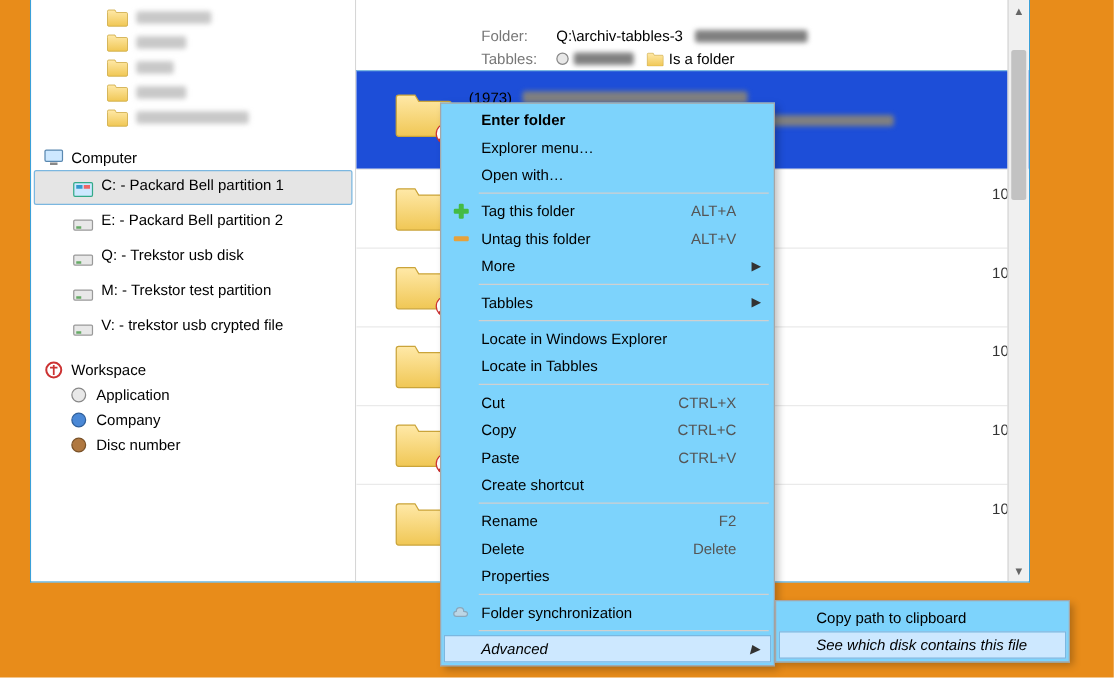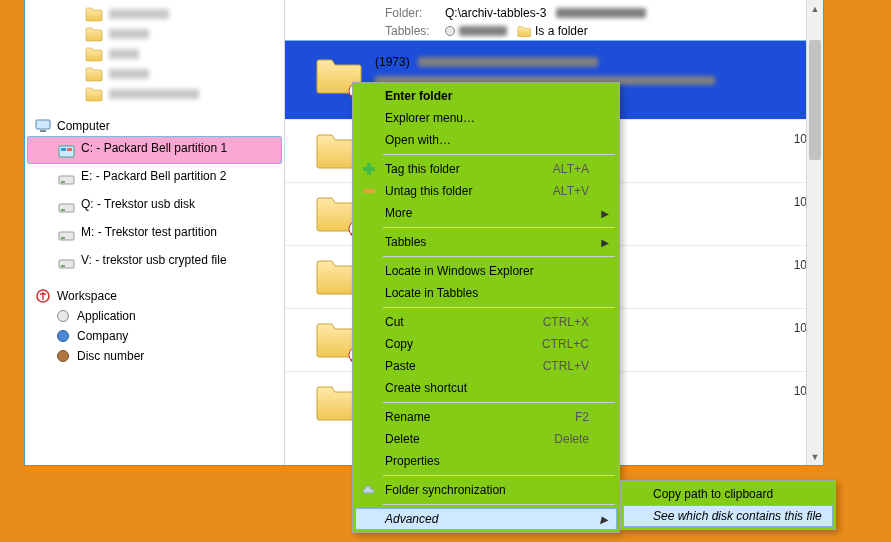--- a/index.html
+++ b/index.html
@@ -24,7 +24,7 @@
   .circle.blue  { background:#4a88d6; border-color:#2f5f9b; }
   .circle.brown { background:#b07840; border-color:#7a5228; }
   
-  .detail-header { padding: 4px 0 0 100px; }
+  .detail-header { padding: 4px 0 0 100px; margin-top: 16px; }
   .detail-line { display:flex; align-items:center; gap:10px; height:18px; }
   .detail-label { color:#777; width:50px; }
   .blur-dark { display:inline-block; height:10px; background:#808080; border-radius:2px; filter:blur(2px); }

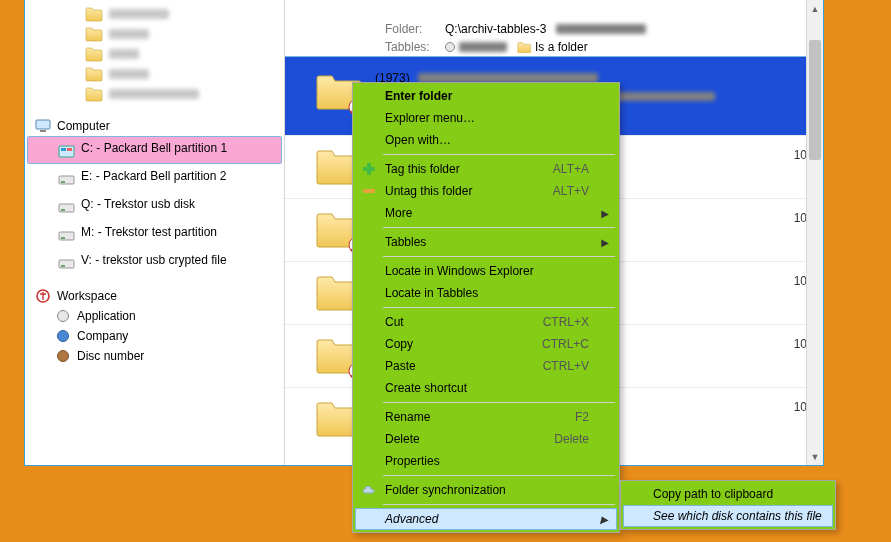--- a/index.html
+++ b/index.html
@@ -40,7 +40,7 @@
   .scrollbar .arrow.up { top:0; }
   .scrollbar .arrow.down { bottom:0; }
   
-  .ctx-menu { position:absolute; background:#84cc16; border:1px solid #a6a6a6; box-shadow:3px 3px 6px rgba(0,0,0,.25); padding:2px; z-index:20; }
+  .ctx-menu { position:absolute; background:#7dd3fc; border:1px solid #a6a6a6; box-shadow:3px 3px 6px rgba(0,0,0,.25); padding:2px; z-index:20; }
   .ctx-menu .mi { display:flex; align-items:center; height:22px; padding:0 28px 0 30px; position:relative; white-space:nowrap; cursor:default; }
   .ctx-menu .mi.highlight { background:#cde8ff; border:1px solid #7bb7e0; padding:0 27px 0 29px; height:22px;font-style:italic; }
   .ctx-menu .sep { height:1px; background:#d0d0d0; margin:3px 2px 3px 28px; }

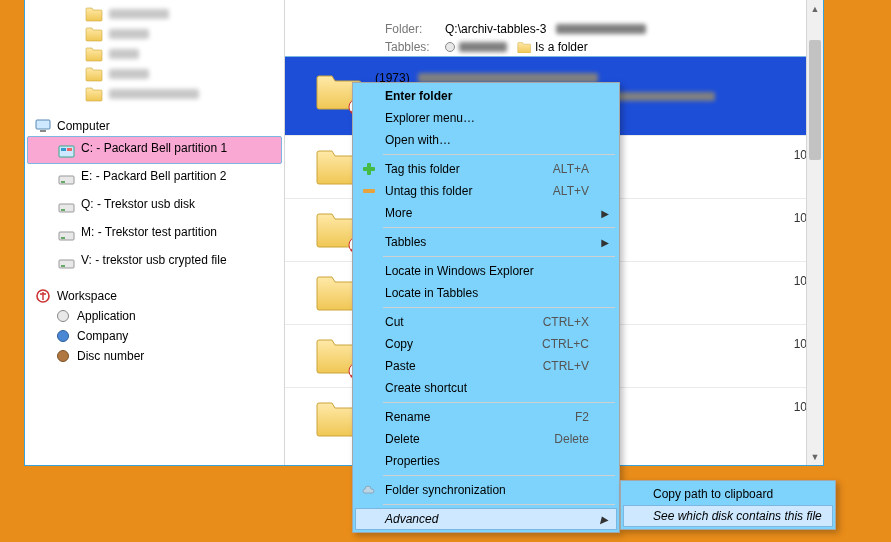--- a/index.html
+++ b/index.html
@@ -15,7 +15,7 @@
   .section-header svg { flex-shrink:0; }
   .drive-list { padding: 0 2px 6px 2px; }
   .drive-row { display:flex; align-items:flex-start; gap:6px; padding:4px 6px 4px 30px; border:1px solid transparent; border-radius:2px; line-height:1.25; }
-  .drive-row.selected { background:#f9a8d4; border-color:#7bb7e0; }
+  .drive-row.selected { background:#e5e5e5; border-color:#7bb7e0; }
   .drive-row svg { flex-shrink:0; margin-top:2px; }
   .ws-list { padding: 0 2px 6px 2px; }
   .ws-row { display:flex; align-items:center; gap:8px; padding:3px 6px 3px 30px; }

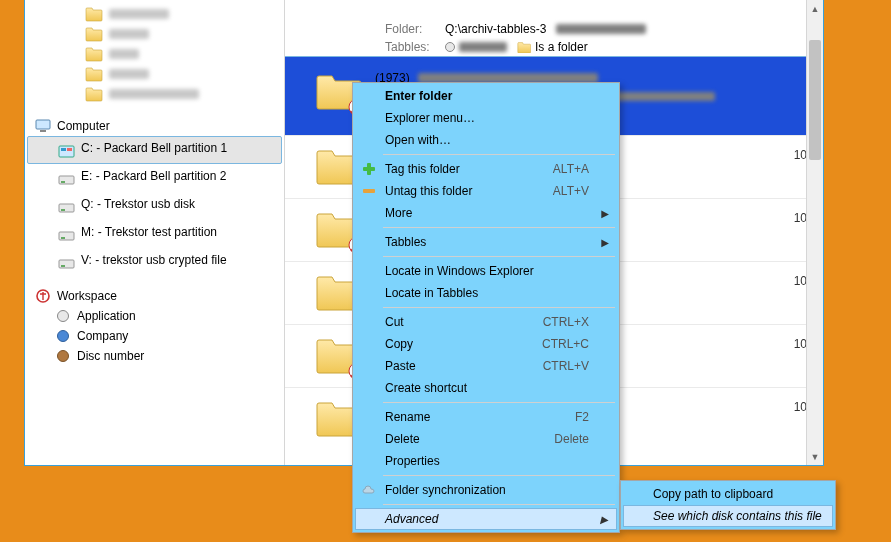--- a/index.html
+++ b/index.html
@@ -376,7 +376,7 @@
     </div>
 </div>
 
-<div class="ctx-menu" style="left:620px; top:480px; width:216px">
+<div class="ctx-menu" style="left:620px; top:480px; width:236px">
   <div class="mi">
       <span>Copy path to clipboard</span>
     </div>

